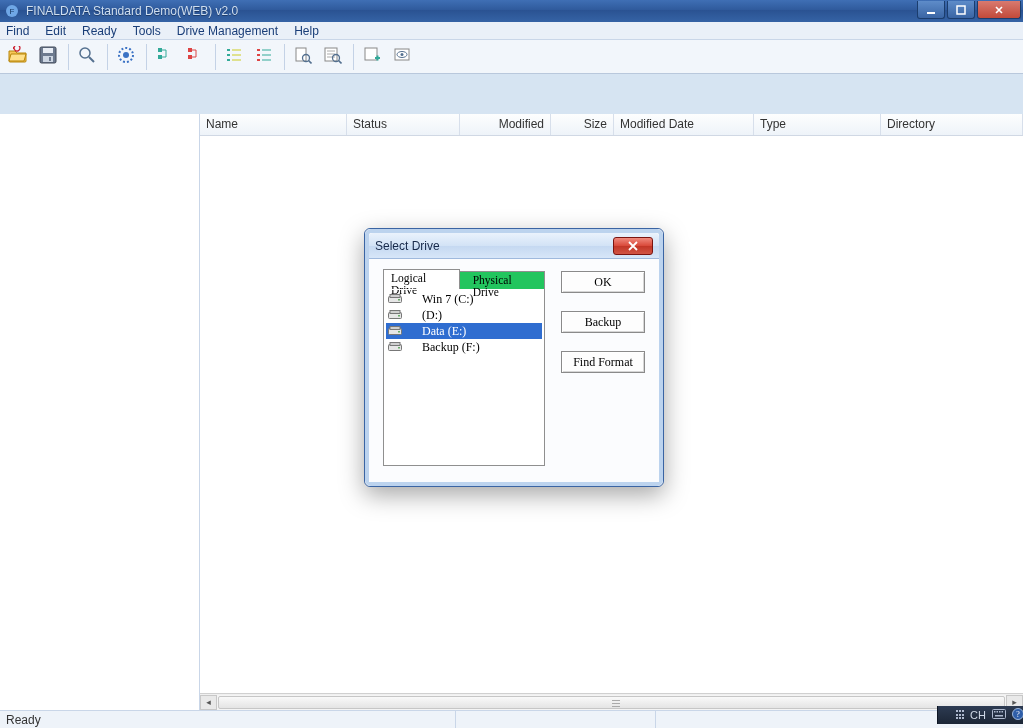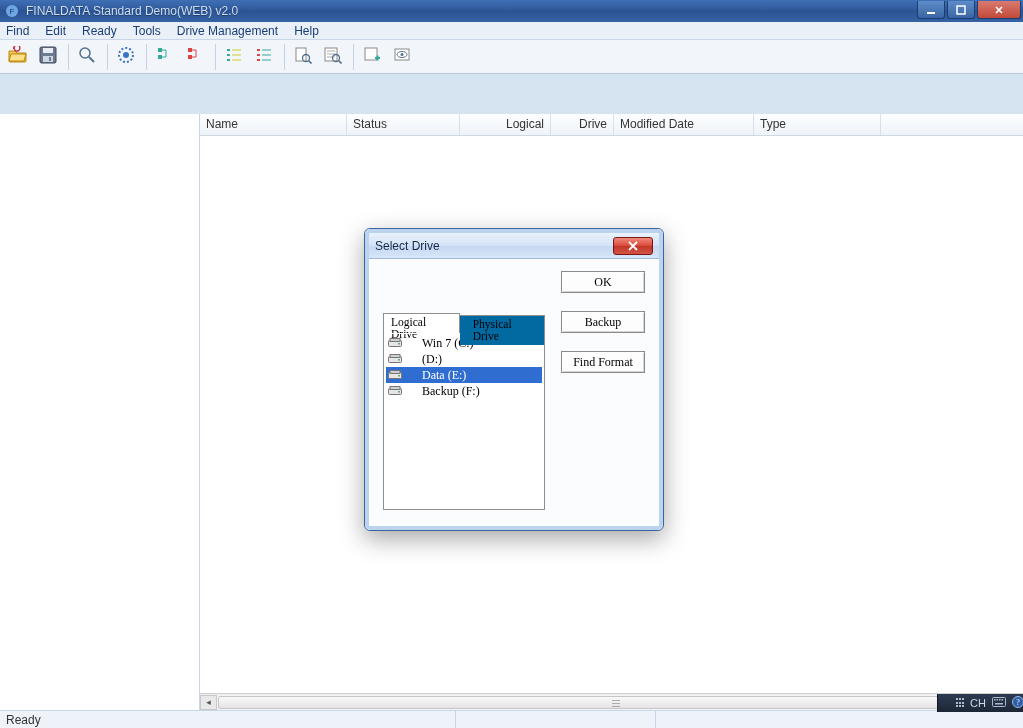--- a/index.html
+++ b/index.html
@@ -305,7 +305,7 @@
     <div class="col-headers">
       <div class="col" style="width:147px">Name</div>
       <div class="col" style="width:113px">Status</div>
-      <div class="col" style="width:91px;text-align:right">Logical</div>
+      <div class="col" style="width:91px;text-align:right">Modified</div>
       <div class="col" style="width:63px;text-align:right">Drive</div>
       <div class="col" style="width:140px">Modified Date</div>
       <div class="col" style="width:127px">Type</div>

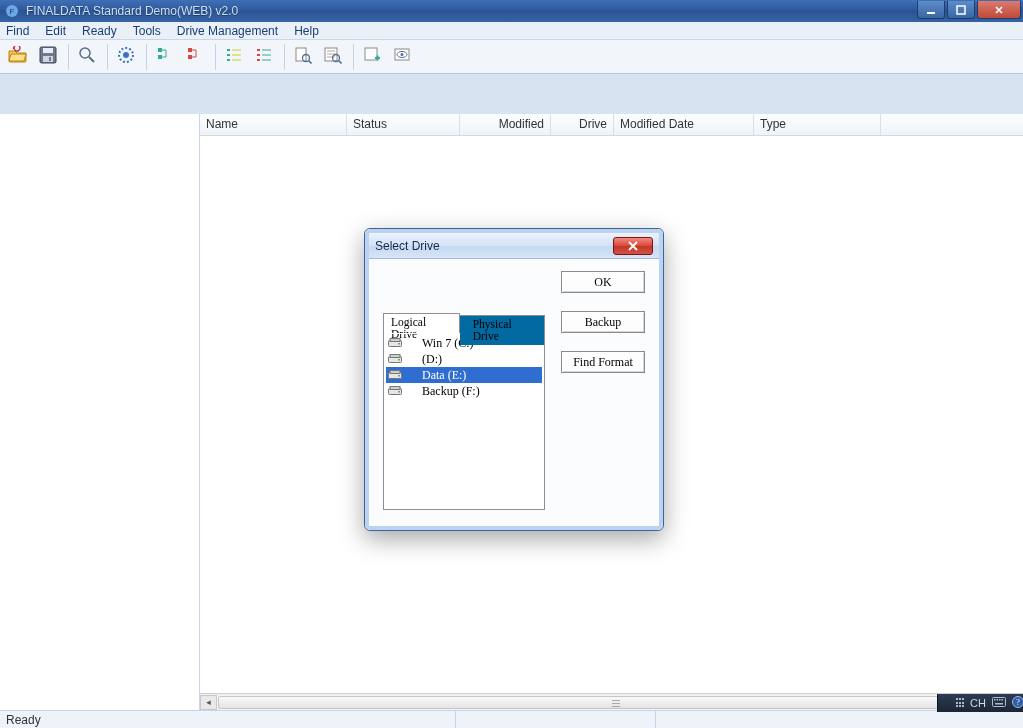--- a/index.html
+++ b/index.html
@@ -306,7 +306,7 @@
       <div class="col" style="width:147px">Name</div>
       <div class="col" style="width:113px">Status</div>
       <div class="col" style="width:91px;text-align:right">Modified</div>
-      <div class="col" style="width:63px;text-align:right">Drive</div>
+      <div class="col" style="width:63px;text-align:right">Size</div>
       <div class="col" style="width:140px">Modified Date</div>
       <div class="col" style="width:127px">Type</div>
     </div>

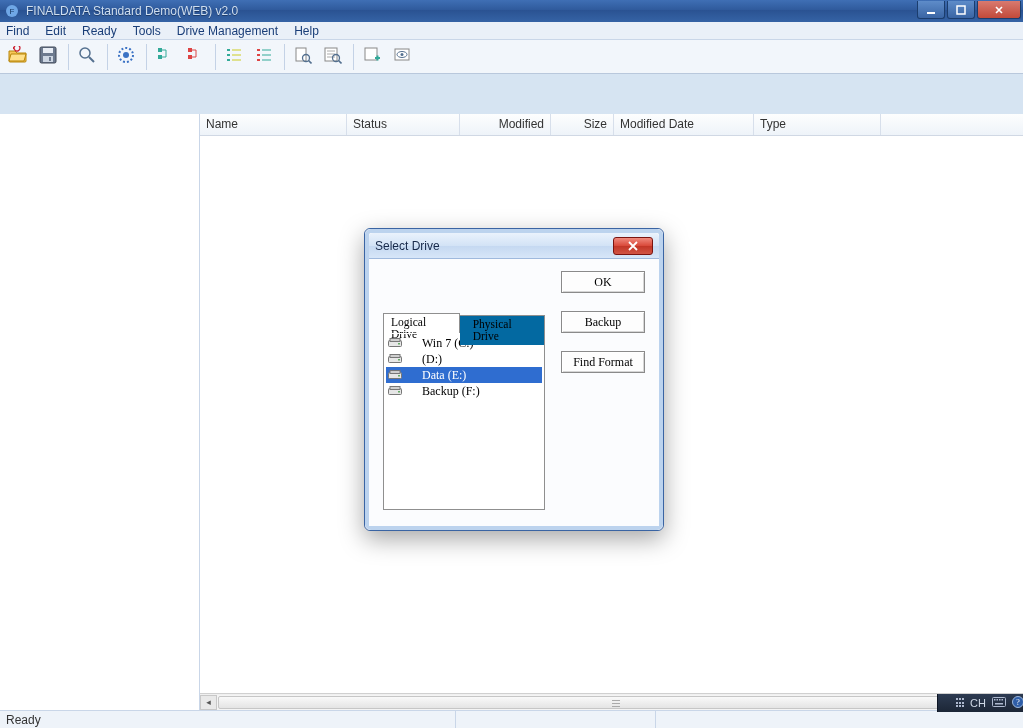--- a/index.html
+++ b/index.html
@@ -309,6 +309,7 @@
       <div class="col" style="width:63px;text-align:right">Size</div>
       <div class="col" style="width:140px">Modified Date</div>
       <div class="col" style="width:127px">Type</div>
+      <div class="col" style="flex:1">Directory</div>
     </div>
     <div class="list-body"></div>
     <div class="hscroll">

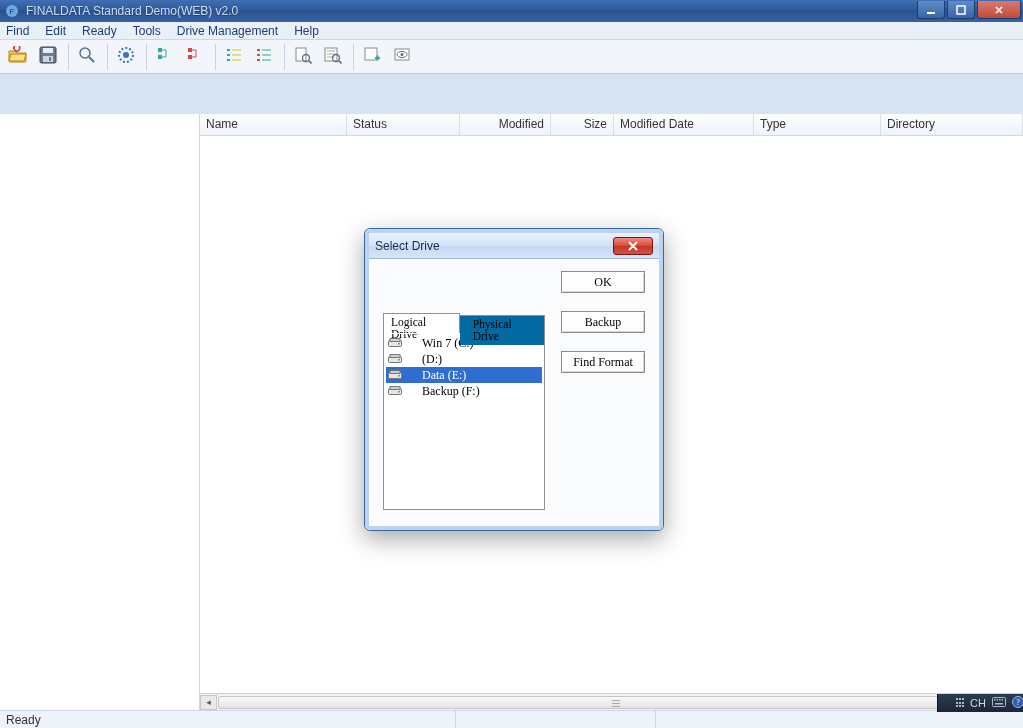--- a/index.html
+++ b/index.html
@@ -106,7 +106,7 @@
   }
   .dlg-body { padding:10px 12px 16px 14px; display:flex; gap:16px; background:#fbfcfe; }
 
-  .left-col { width:162px;margin-top:44px; }
+  .left-col { width:162px; }
   .tabs { display:flex; height:20px; font-size:11.5px; font-family: "Times New Roman", serif; color:#000; }
   .tab {
     padding:2px 7px 0 7px; border:1px solid #8f8f8f; background:#fff;

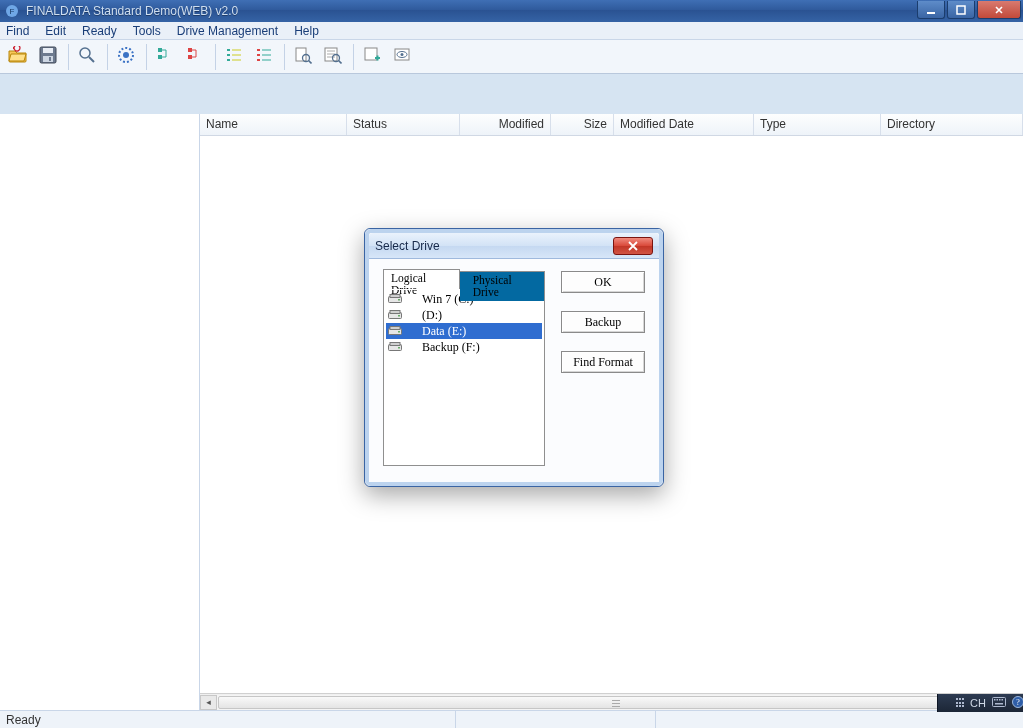--- a/index.html
+++ b/index.html
@@ -113,7 +113,7 @@
     border-bottom:none; position:relative;
   }
   .tab.active { background:#fff; z-index:2; }
-  .tab.inactive { background:#0369a1; margin-top:2px; height:30px; border-left:none;padding-left:13px; }
+  .tab.inactive { background:#22c55e; margin-top:2px; height:18px; border-left:none;padding-left:13px; }
   .tab.active::after{content:"";position:absolute;left:0;right:0;bottom:-1px;height:1px;background:#fff;}
   .listbox { width:162px; height:178px; border:1px solid #8f8f8f; background:#fff; margin-top:-1px; padding:2px 2px; font-family: "Times New Roman", serif; font-size:12px; color:#000;}
   .drive { display:flex; align-items:center; height:16px; padding:0 2px; gap:20px; }

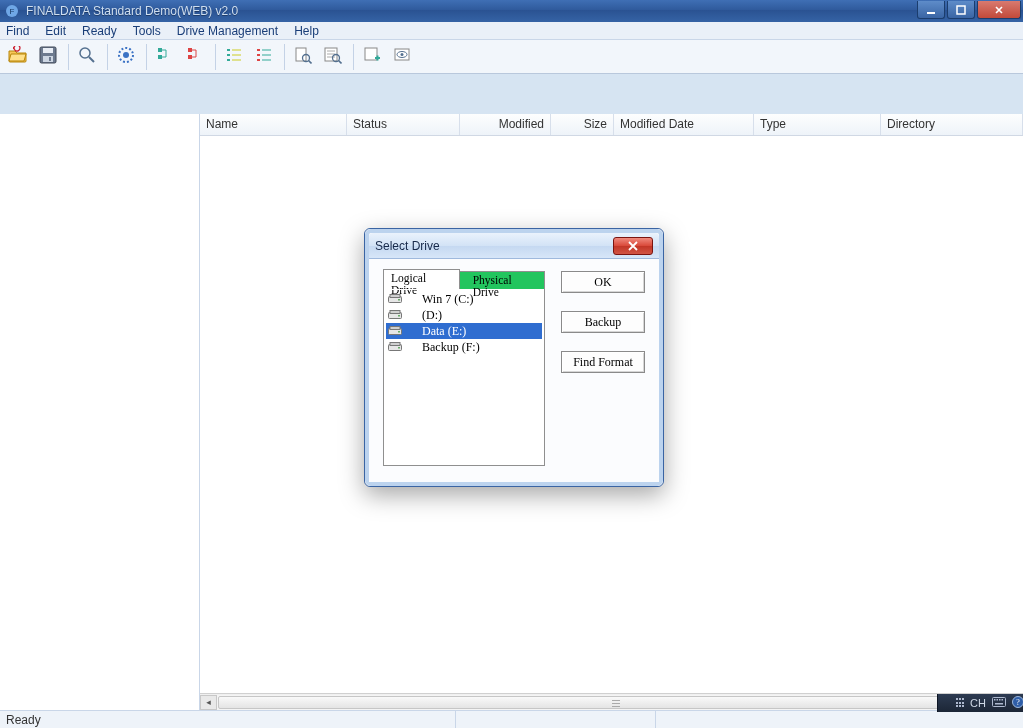--- a/index.html
+++ b/index.html
@@ -78,7 +78,7 @@
 
   
   .tray {
-    position:absolute; right:0; bottom:16px; height:18px; width:86px;
+    position:absolute; right:0; bottom:4px; height:18px; width:86px;
     background: linear-gradient(to bottom,#2d3b52,#1c2636);
     display:flex; align-items:center; color:#cfd8e6; font-size:11px;
     padding:0 18px; gap:6px; border-left:1px solid #0e1624;

